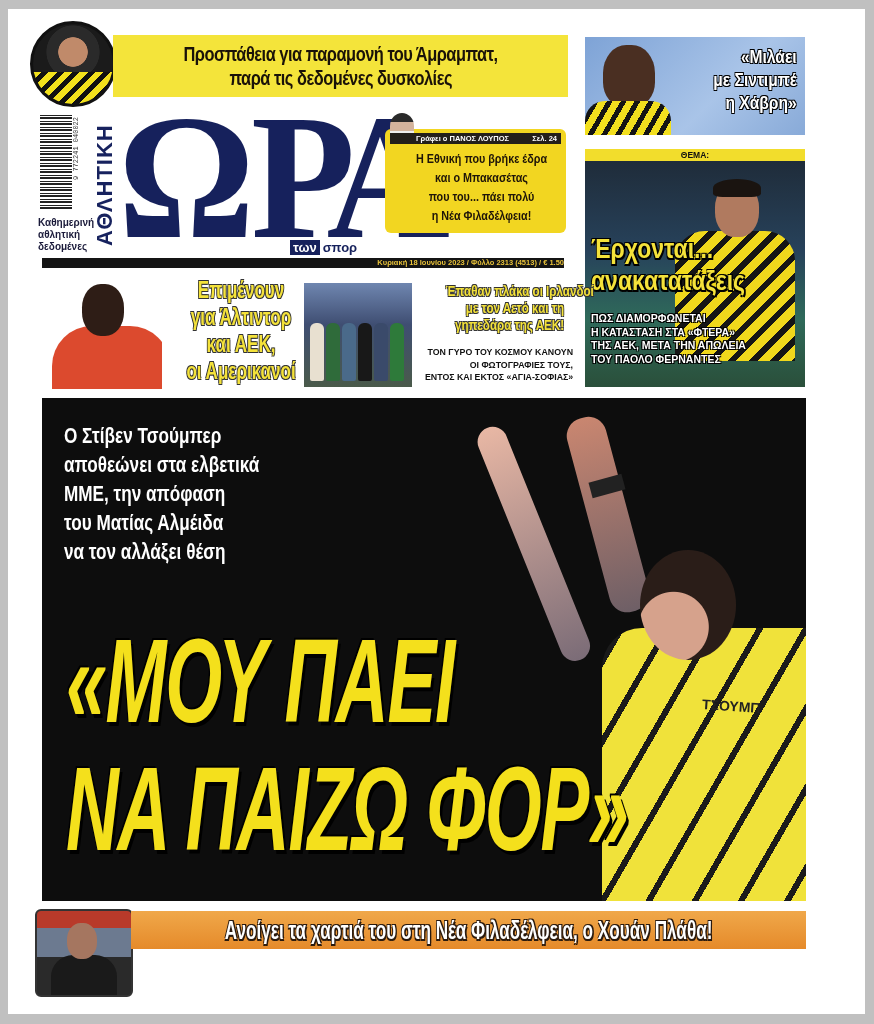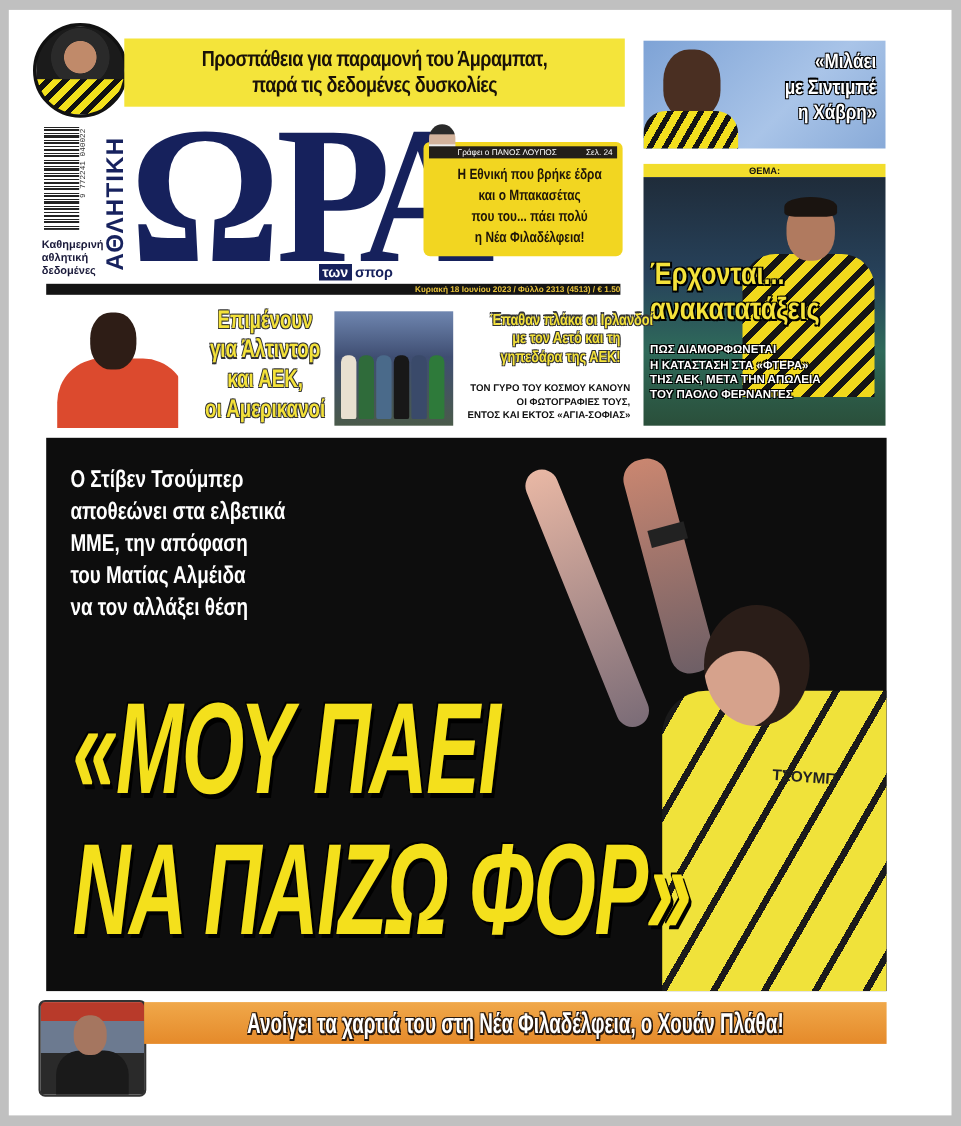--- a/index.html
+++ b/index.html
@@ -33,7 +33,7 @@
   
   .col-photo { left: 382px; top: 104px; width: 24px; height: 26px; border-radius: 50% 50% 8% 8%; background: linear-gradient(#2a2a2a 0 35%, #d3b39c 36% 70%, #eee 71%); }
   .col-box { left: 377px; top: 120px; width: 181px; height: 104px; background: #f2d621; border-radius: 6px; }
-  .col-head { left: 382px; top: 124px; width: 171px; height: 11px; background: #231f1a; color: #fff; font-size: 7.5px; line-height: 11px; padding-left: 26px; white-space: nowrap; display: flex; justify-content: space-between; padding-right: 4px; }
+  .col-head { left: 382px; top: 124px; width: 171px; height: 11px; background: #231f1a; color: #fff; font-size: 7.5px; line-height: 11px; padding-left: 26px; white-space: nowrap; display: flex; justify-content: space-between; padding-right: 4px; font-weight: bold; }
   .col-text { left: 377px; top: 140px; width: 181px; text-align: center; font-size: 13.5px; line-height: 19px; font-weight: 700; color: #1f1508; padding-left: 12px; }
   .col-text div { transform: scaleX(0.8); white-space: nowrap; }
 

